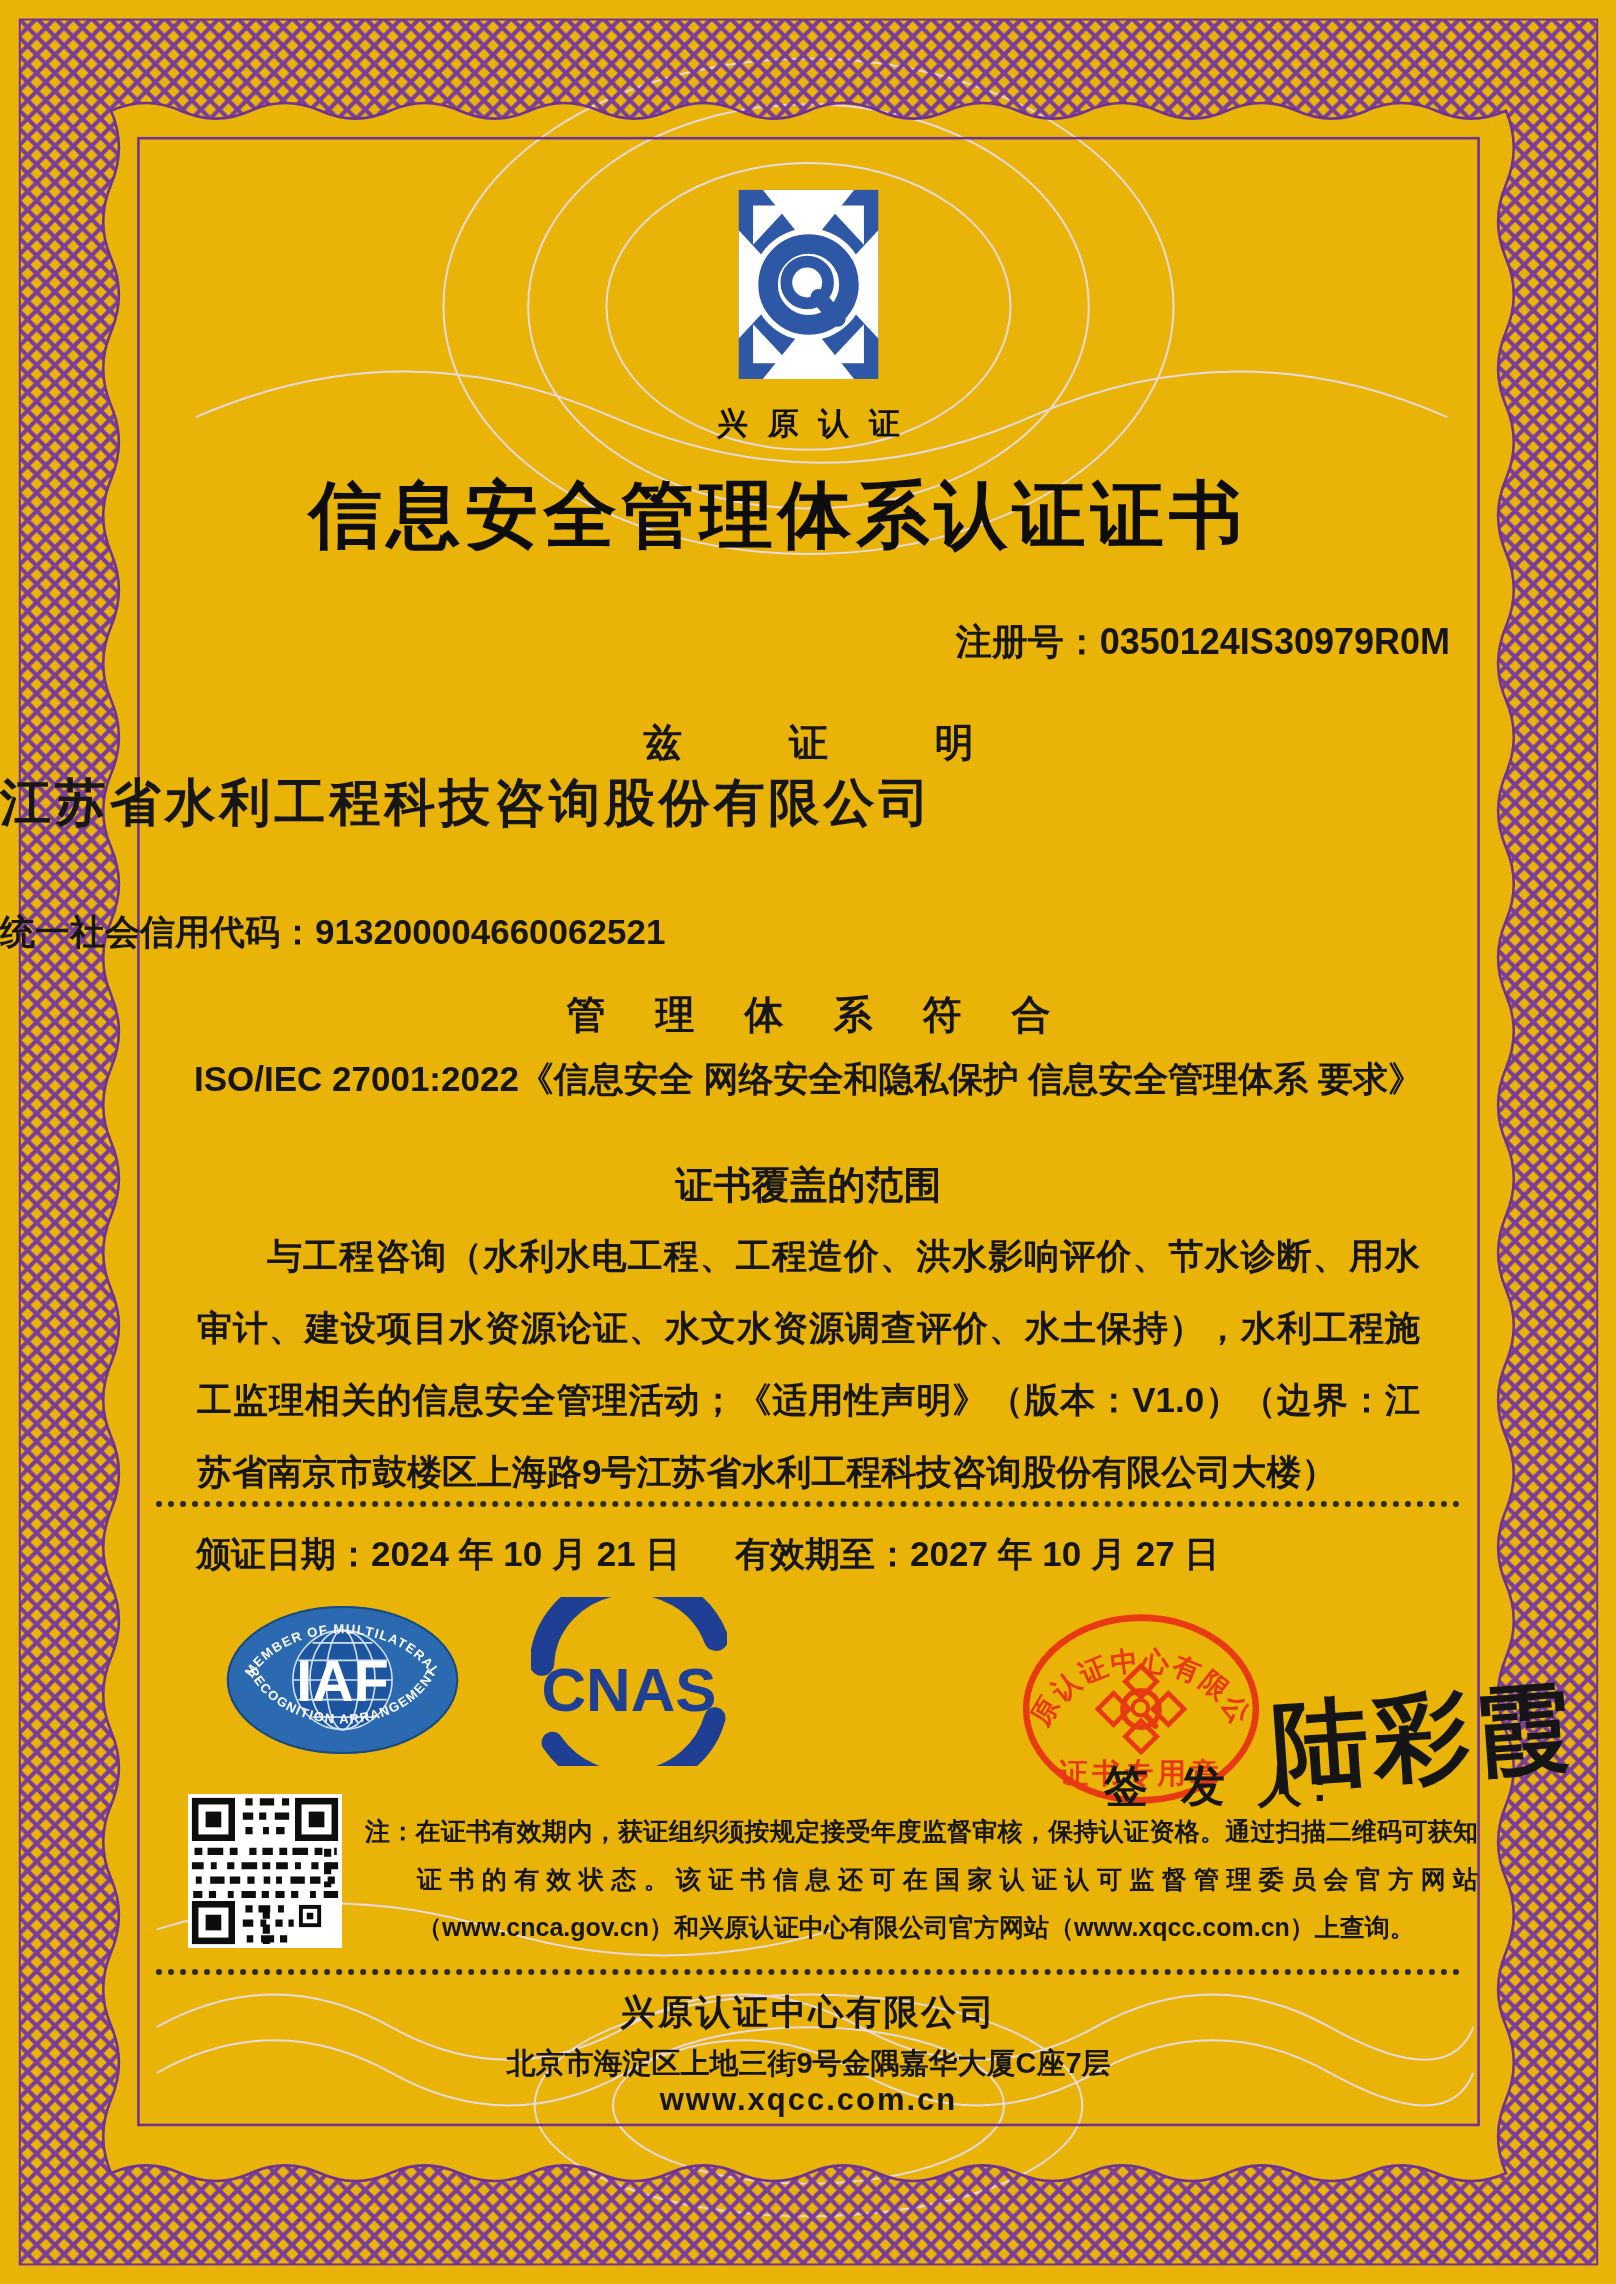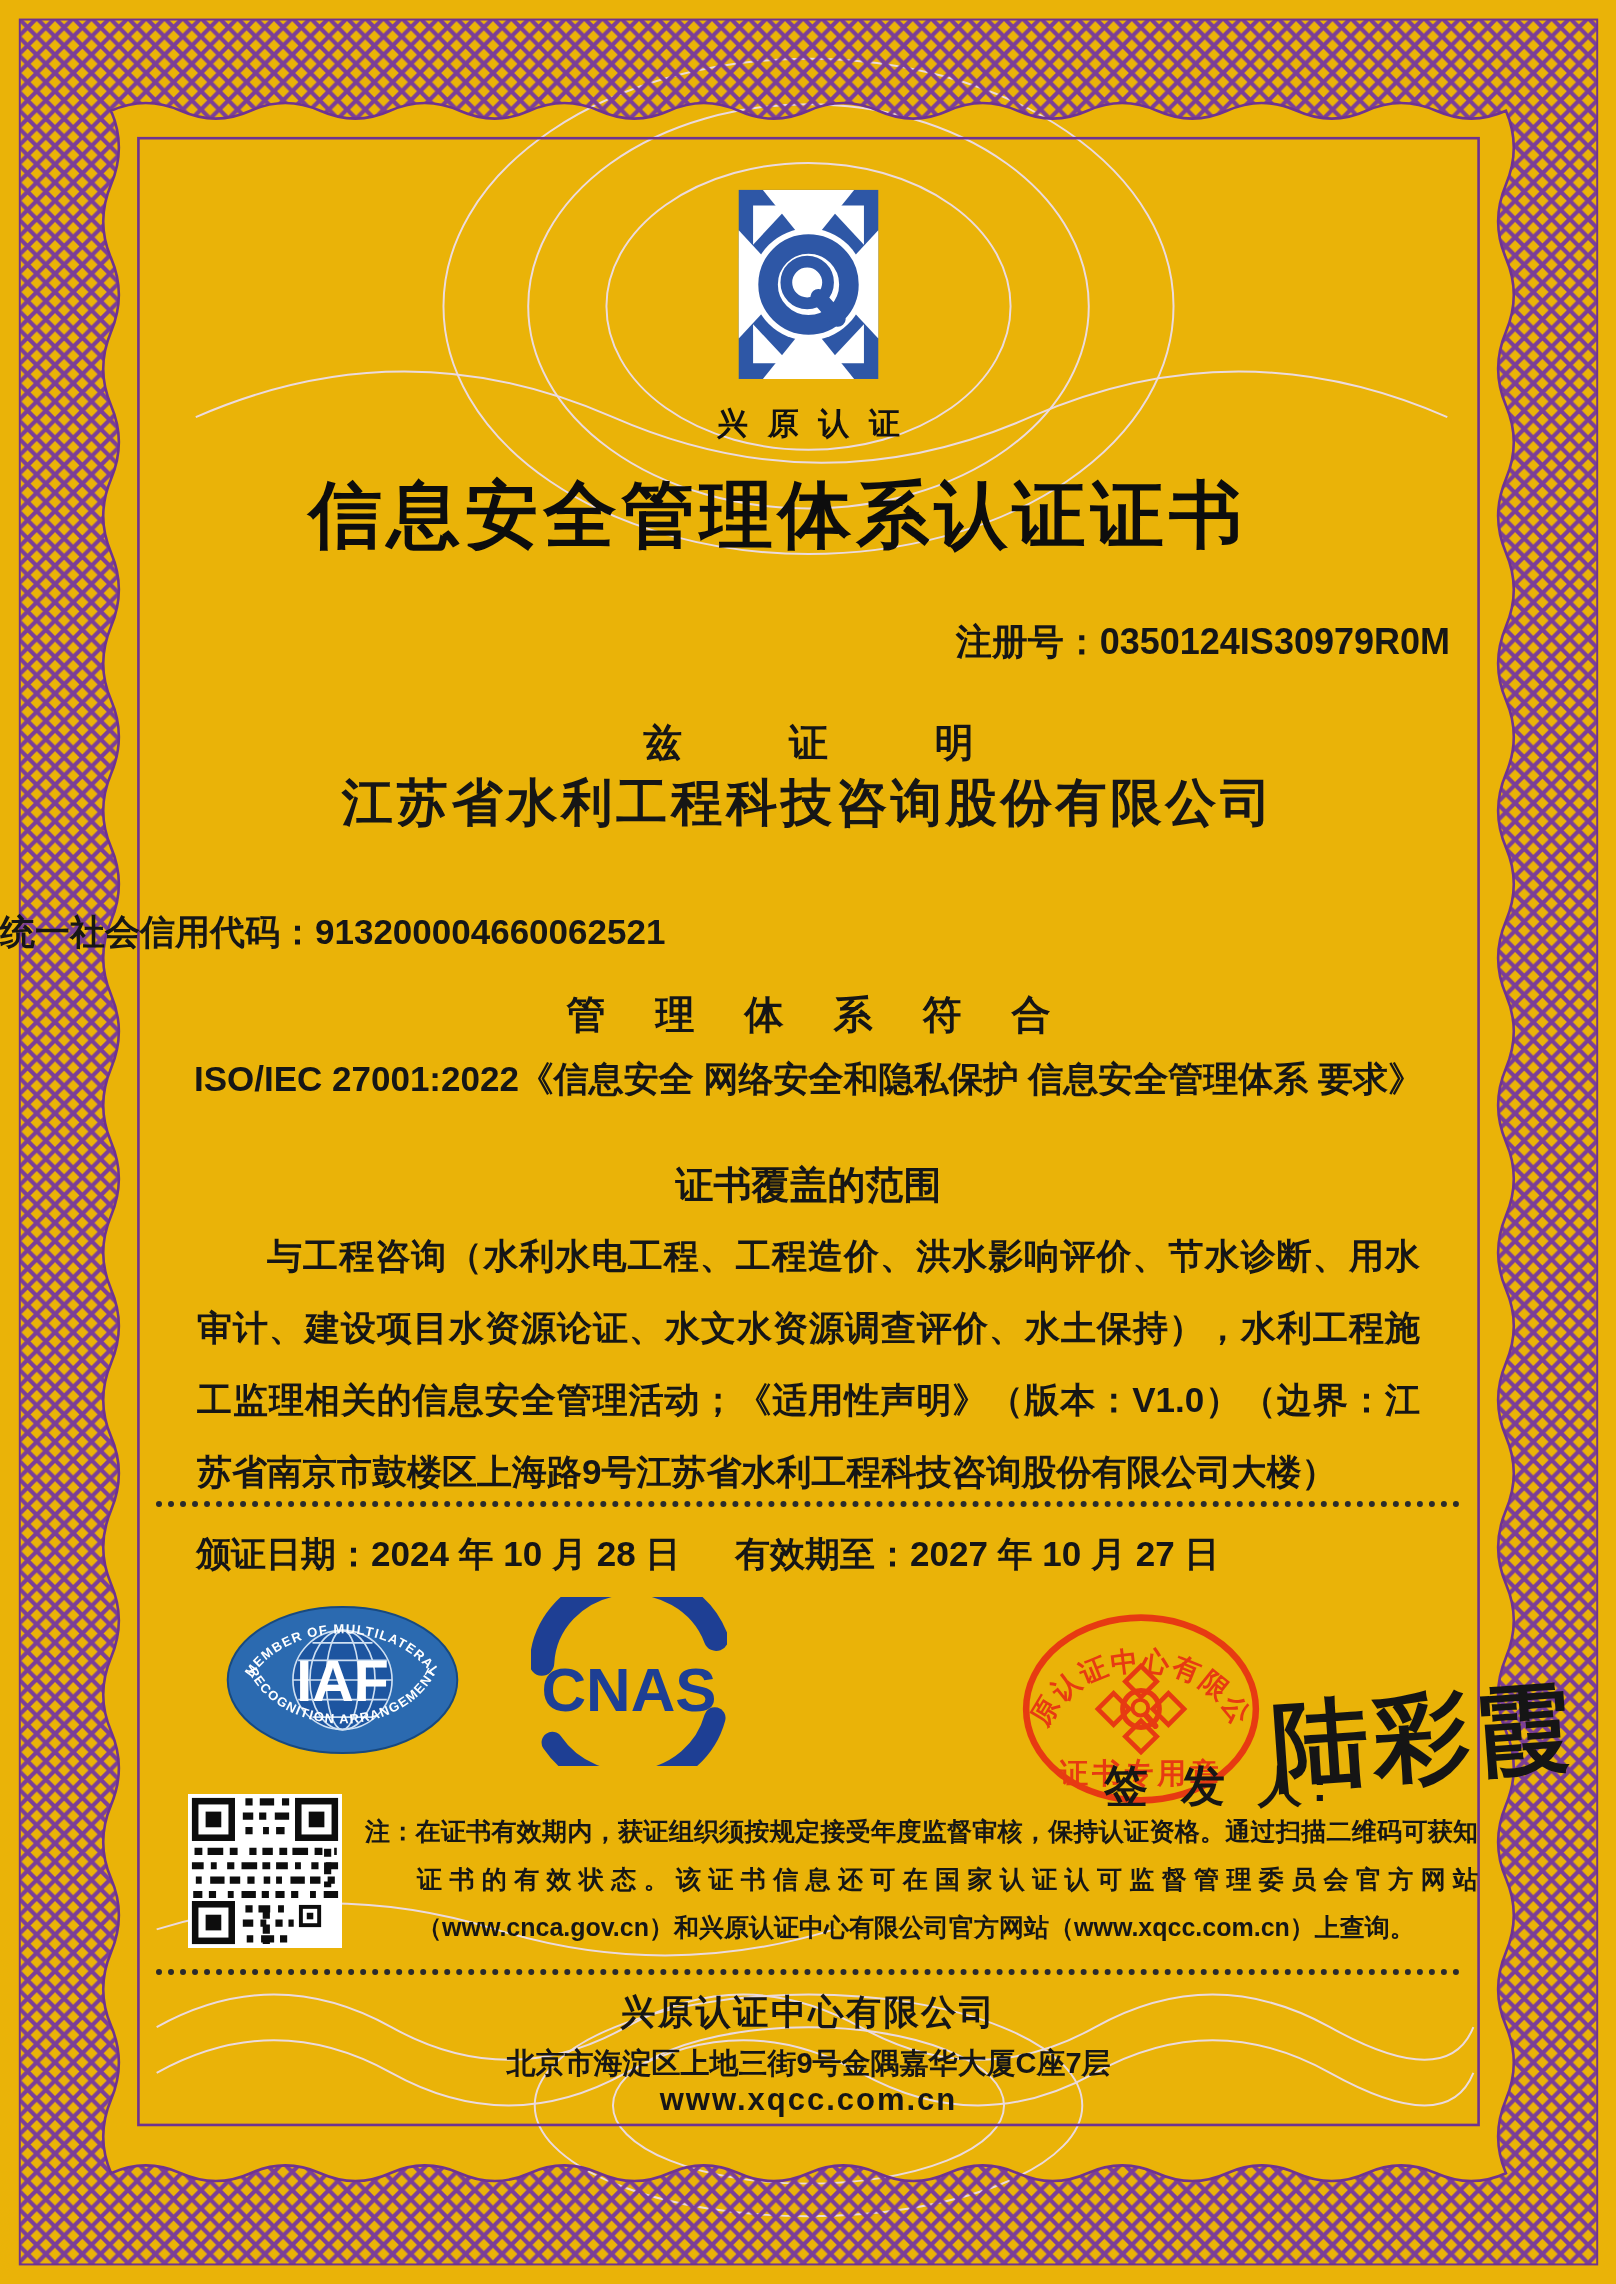--- a/index.html
+++ b/index.html
@@ -19,7 +19,7 @@
   .regline{position:absolute; right:167px; top:618px; font-size:36px; font-weight:700;}
   .hereby{position:absolute; left:0; top:716px; width:1617px; text-align:center;
     font-size:39px; font-weight:700; letter-spacing:48px; text-indent:48px;}
-  .company{position:absolute; left:0; top:769px; width:1617px; text-align:center;
+  .company{position:absolute; left:0; top:769px; width:1617px; 
     font-size:51px; font-weight:800; letter-spacing:3.9px;}
   .addr{position:absolute; left:0; top:847px; width:1617px; text-align:center;
     font-size:35px; font-weight:600;}

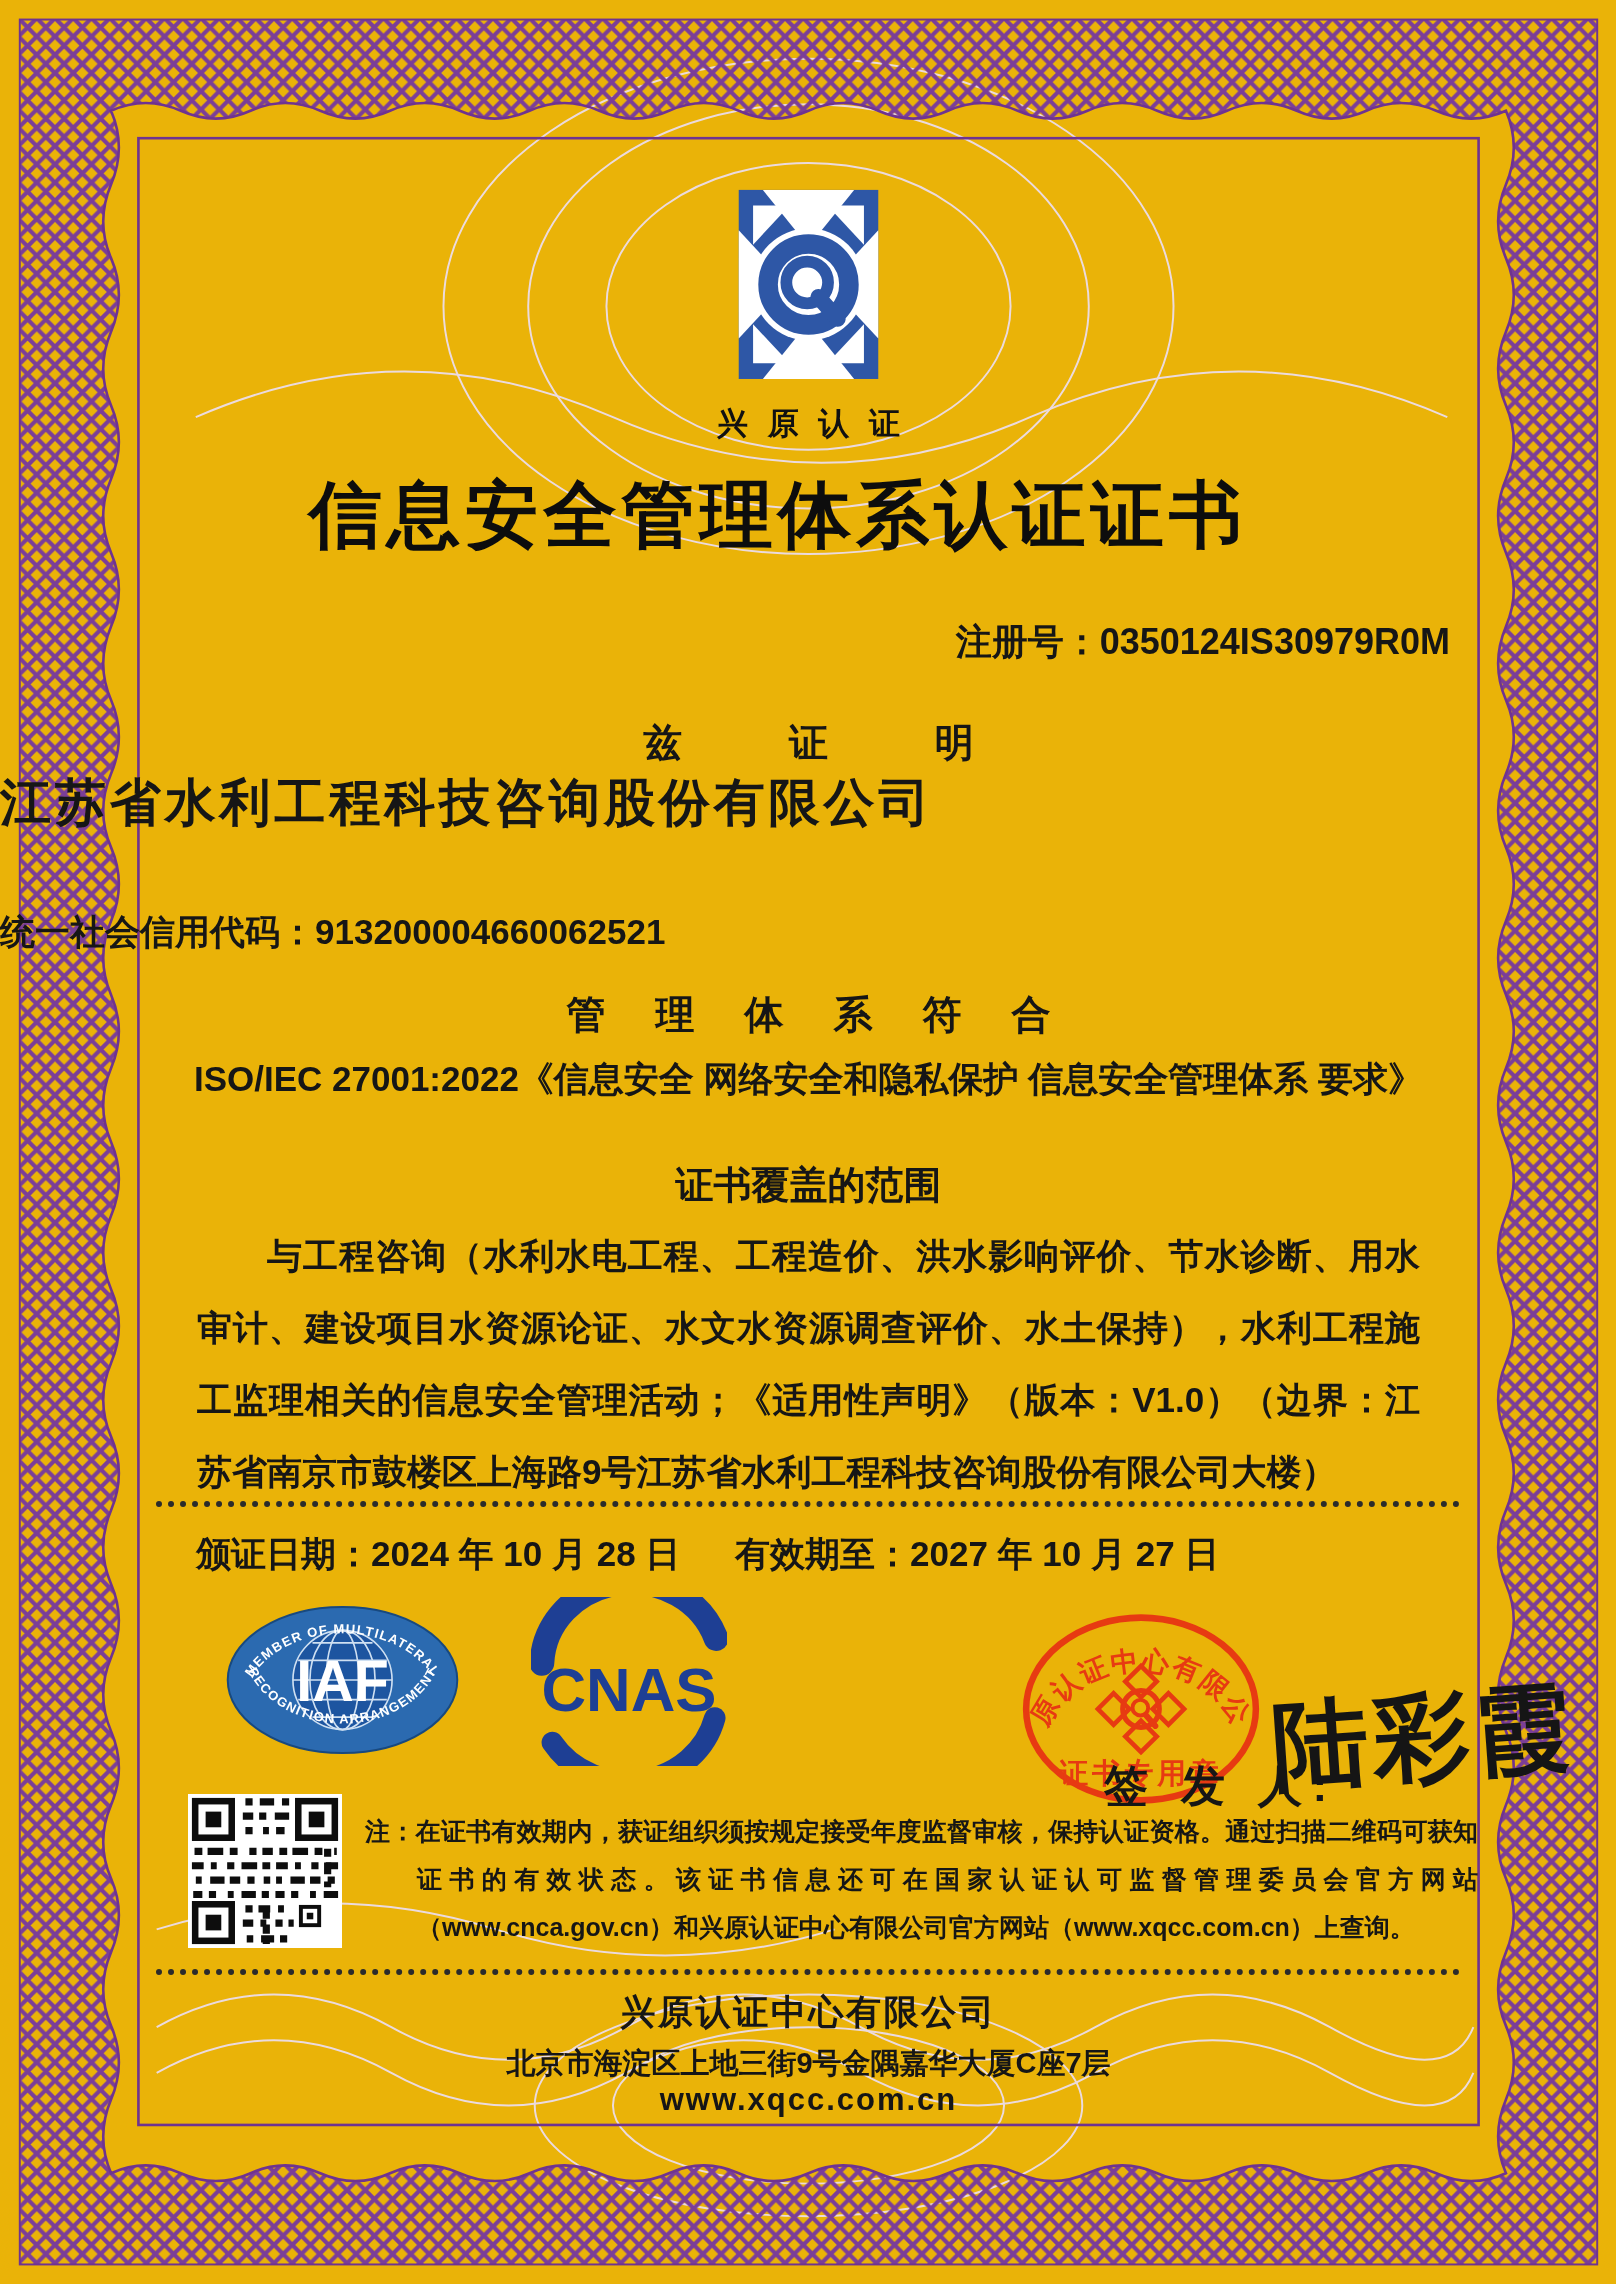--- a/index.html
+++ b/index.html
@@ -146,7 +146,7 @@
 
   <div class="dots dots1"></div>
 
-  <div class="date-group date-issue"><span>颁证日期：</span><span>2024 年 10 月 28 日</span></div>
+  <div class="date-group date-issue"><span>颁证日期：</span><span>2024 年 10 月 21 日</span></div>
   <div class="date-group date-expiry"><span>有效期至：</span><span>2027 年 10 月 27 日</span></div>
 
   <svg class="icon" style="left:225px; top:1605px;" width="235" height="150" viewBox="0 0 360 230">

